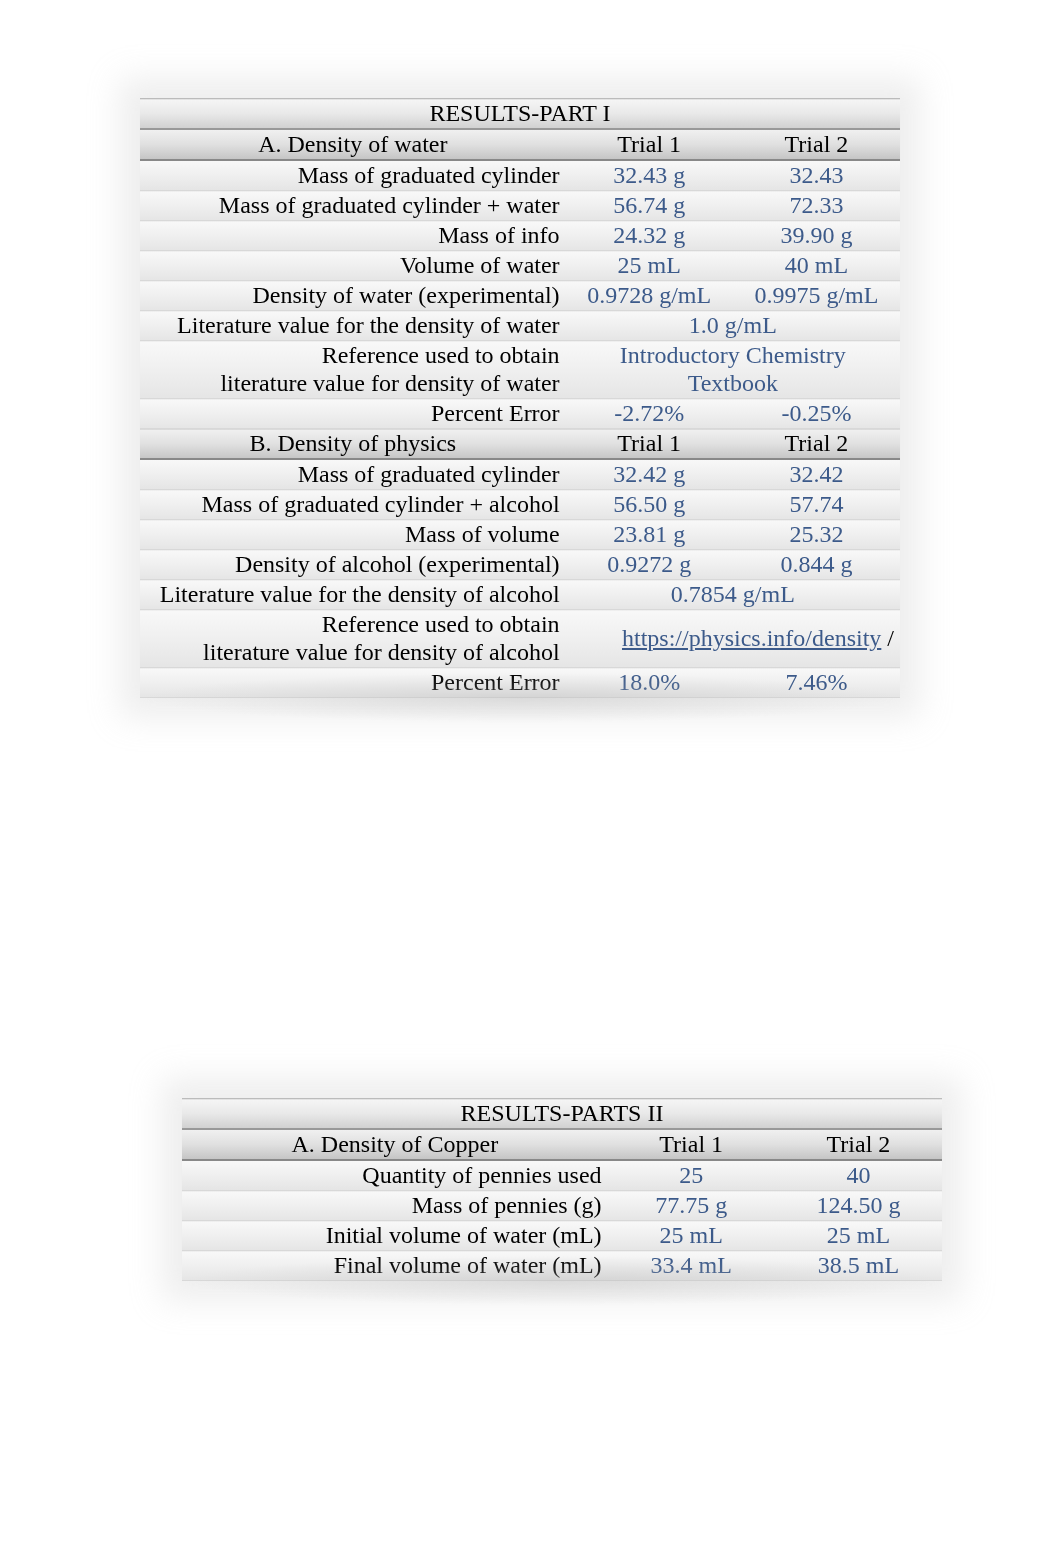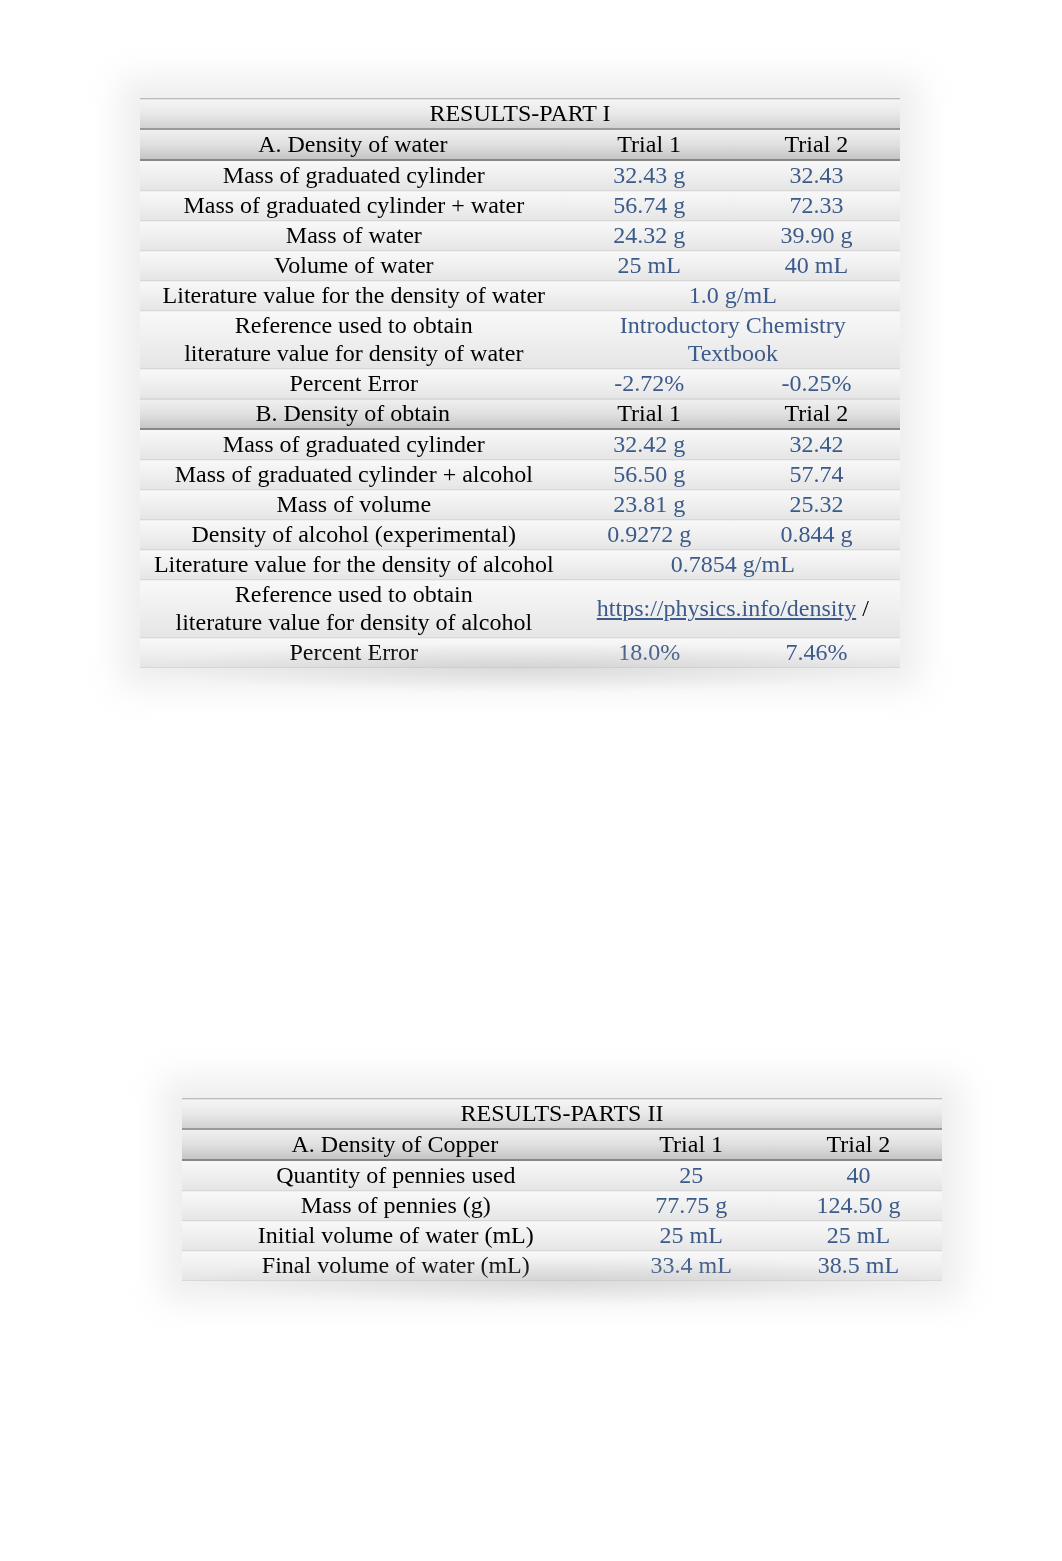--- a/index.html
+++ b/index.html
@@ -70,7 +70,7 @@
     }
     .tbl .data-row td.label {
       color: #000;
-      text-align: center;
+      text-align: right;
       padding-left: 8px;
     }
     .tbl .data-row td.val {

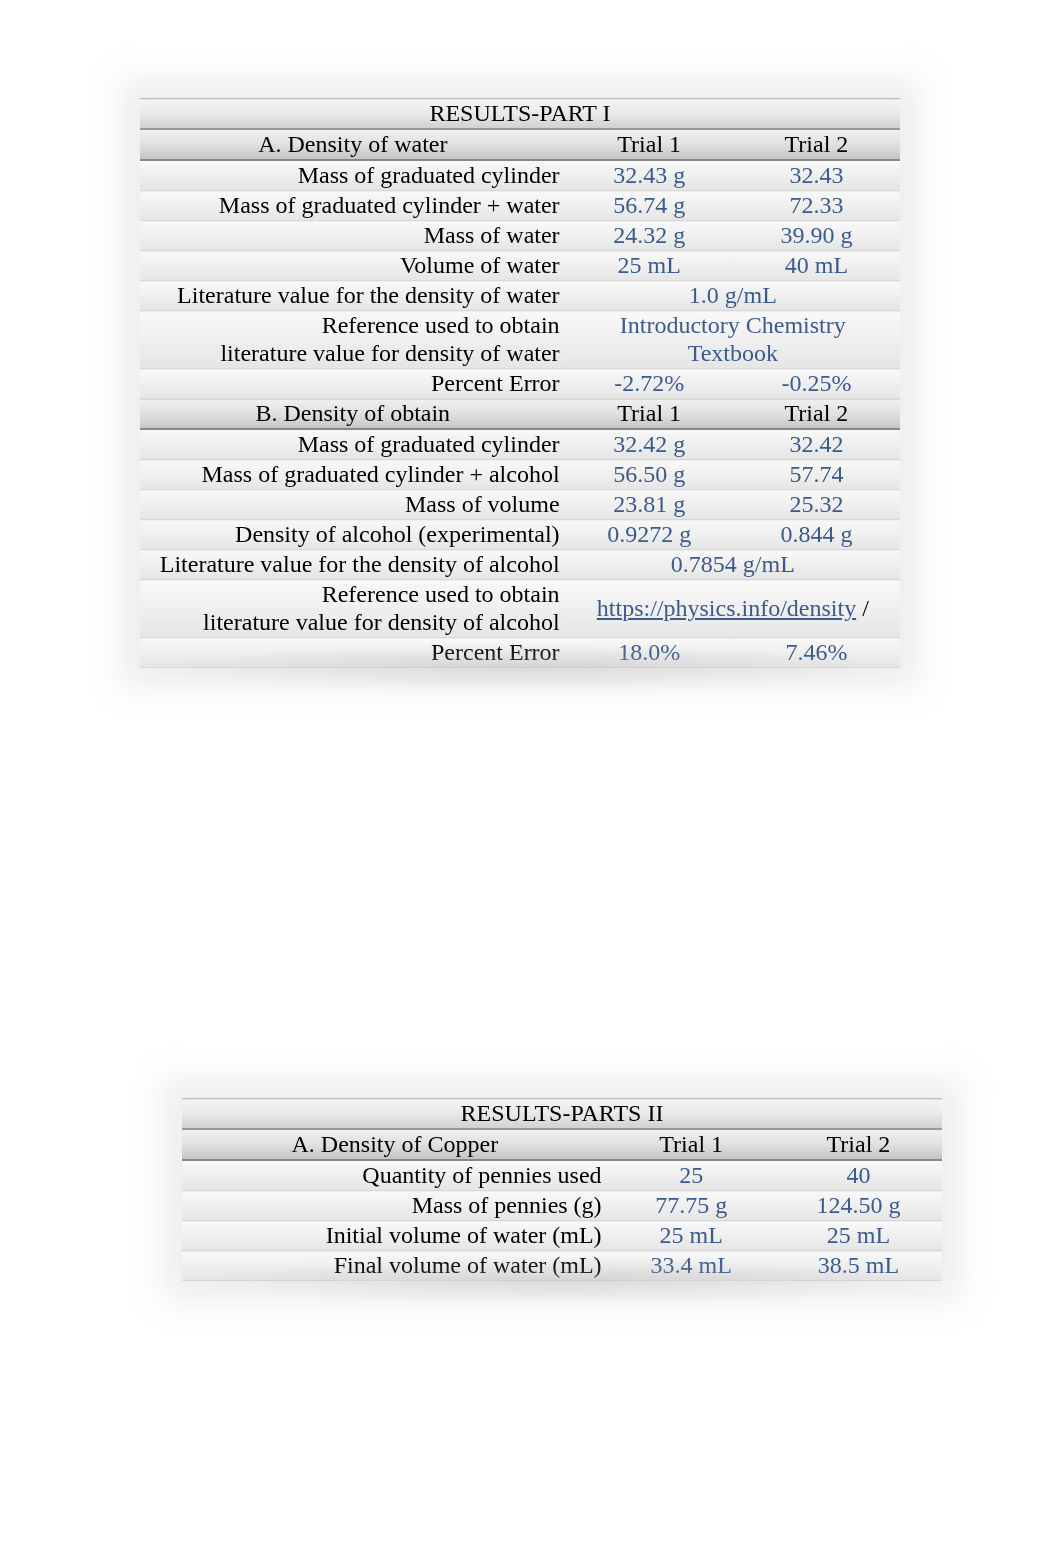--- a/index.html
+++ b/index.html
@@ -141,7 +141,7 @@
         <td class="val">72.33</td>
       </tr>
       <tr class="data-row">
-        <td class="label">Mass of water</td>
+        <td class="label">Mass of info</td>
         <td class="val">24.32 g</td>
         <td class="val">39.90 g</td>
       </tr>

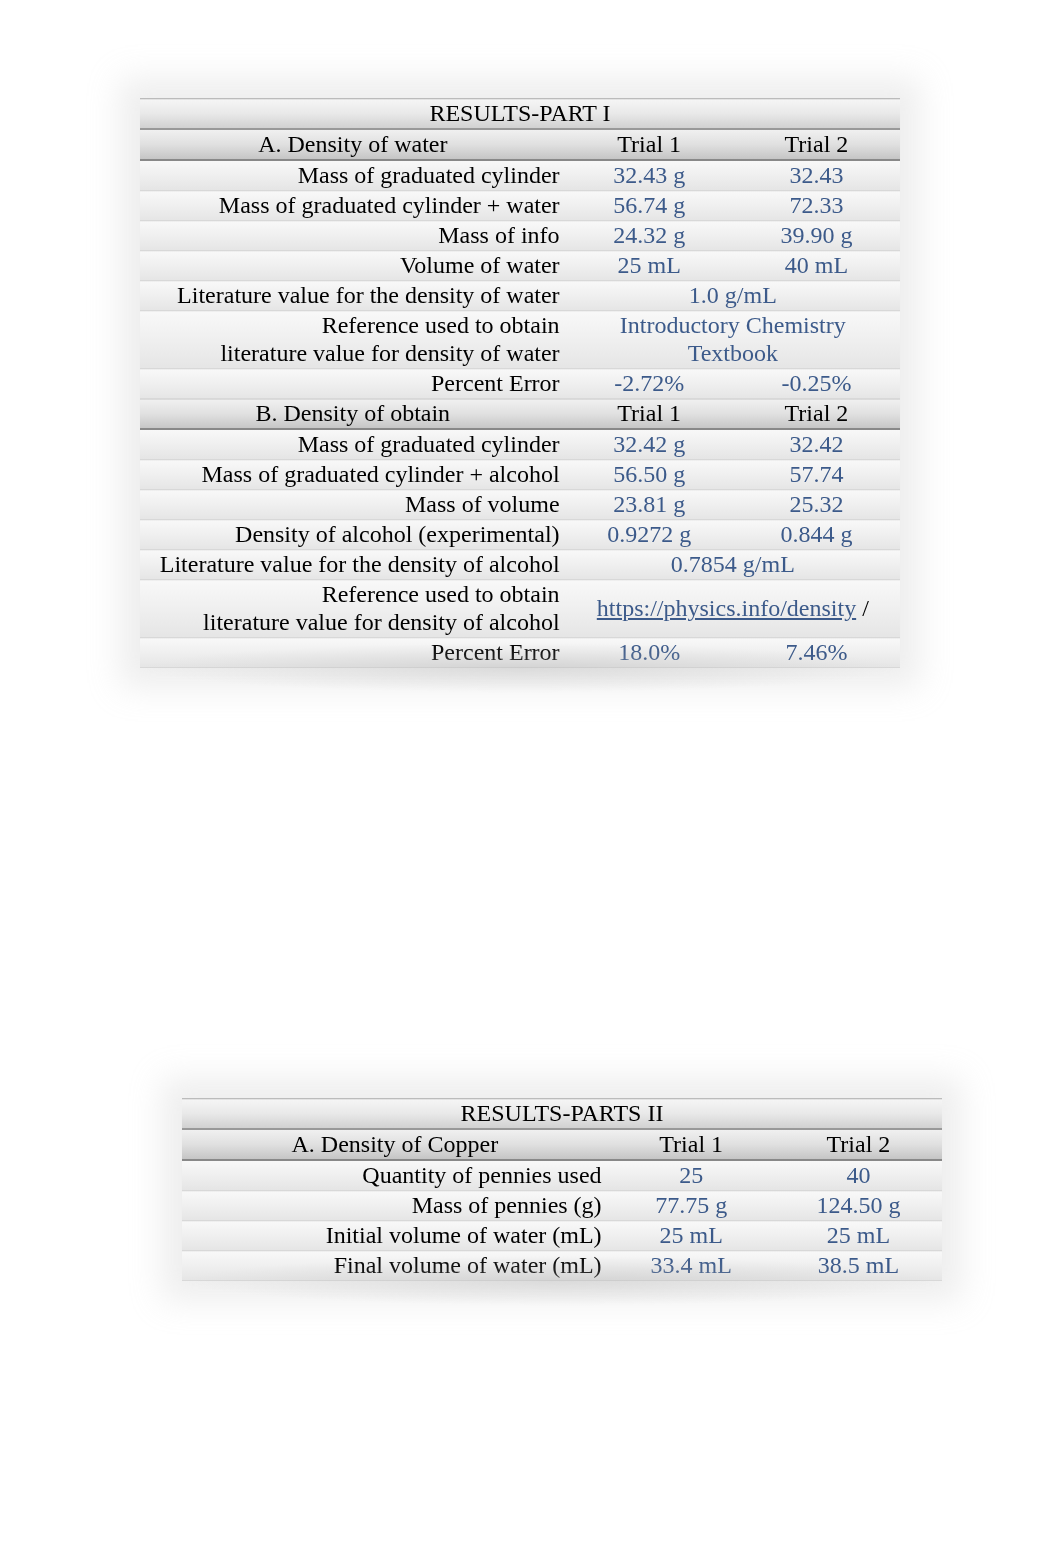--- a/index.html
+++ b/index.html
@@ -151,6 +151,11 @@
         <td class="val">40 mL</td>
       </tr>
       <tr class="data-row">
+        <td class="label">Density of water (experimental)</td>
+        <td class="val">0.9728 g/mL</td>
+        <td class="val">0.9975 g/mL</td>
+      </tr>
+      <tr class="data-row">
         <td class="label">Literature value for the density of water</td>
         <td class="merged" colspan="2">1.0 g/mL</td>
       </tr>

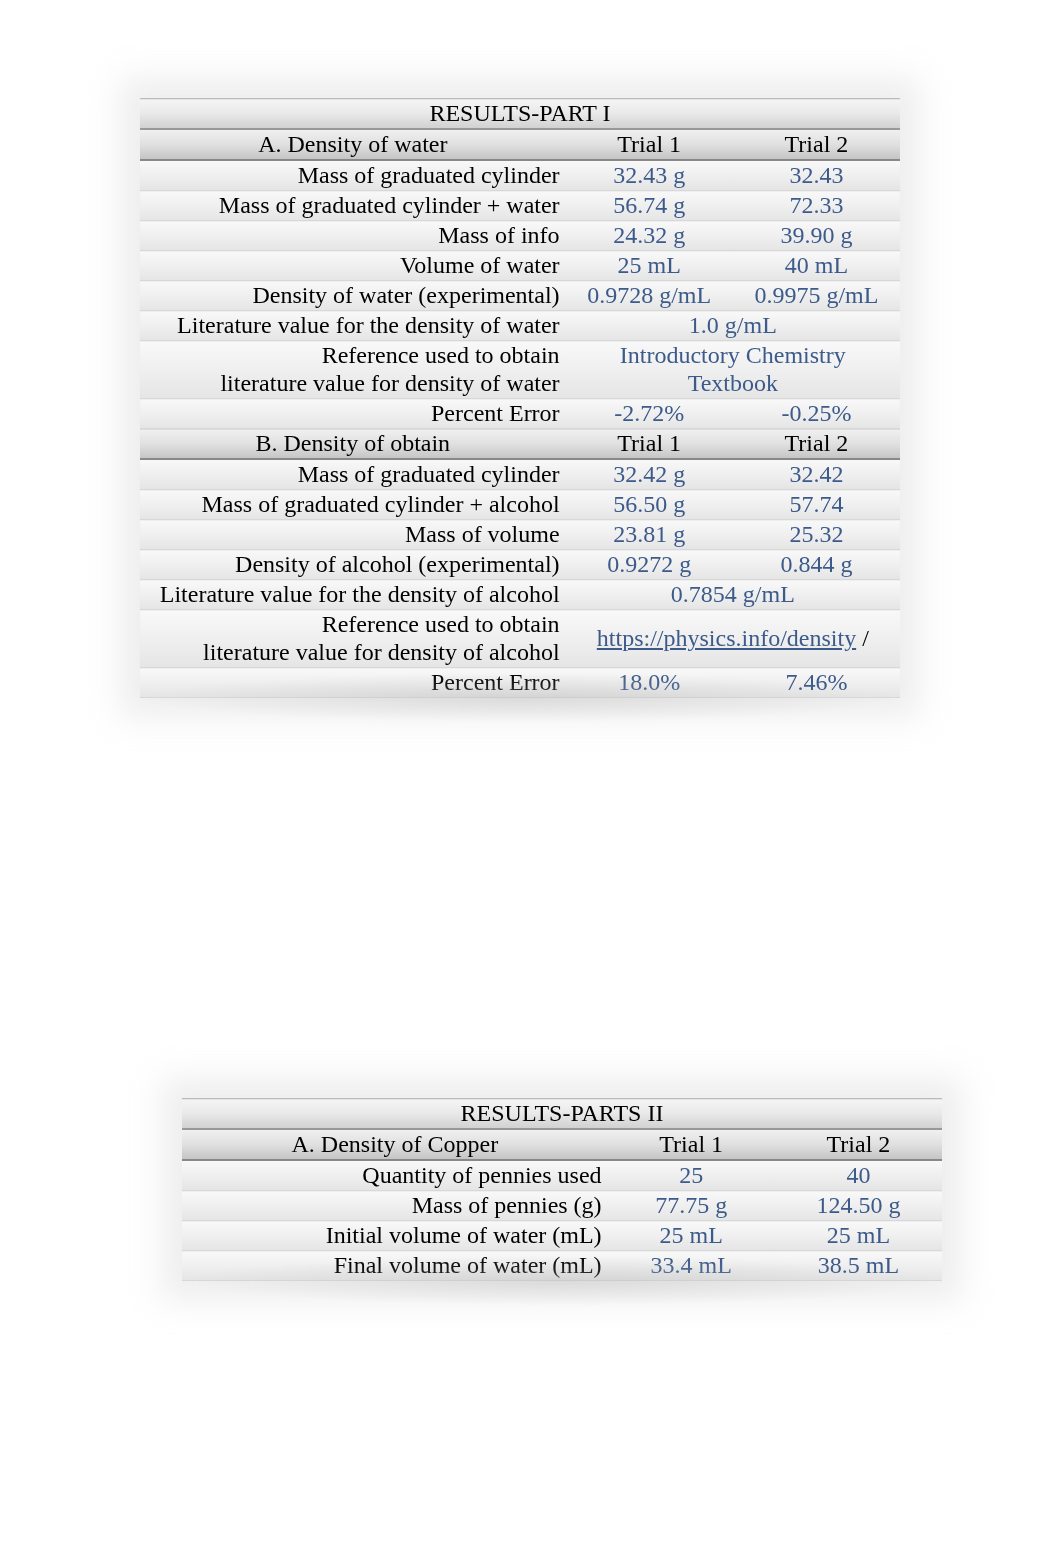--- a/index.html
+++ b/index.html
@@ -176,7 +176,7 @@
       </tr>
 
       <tr class="header-row">
-        <td class="label-head">B. Density of obtain</td>
+        <td class="label-head">B. Density of physics</td>
         <td>Trial 1</td>
         <td>Trial 2</td>
       </tr>

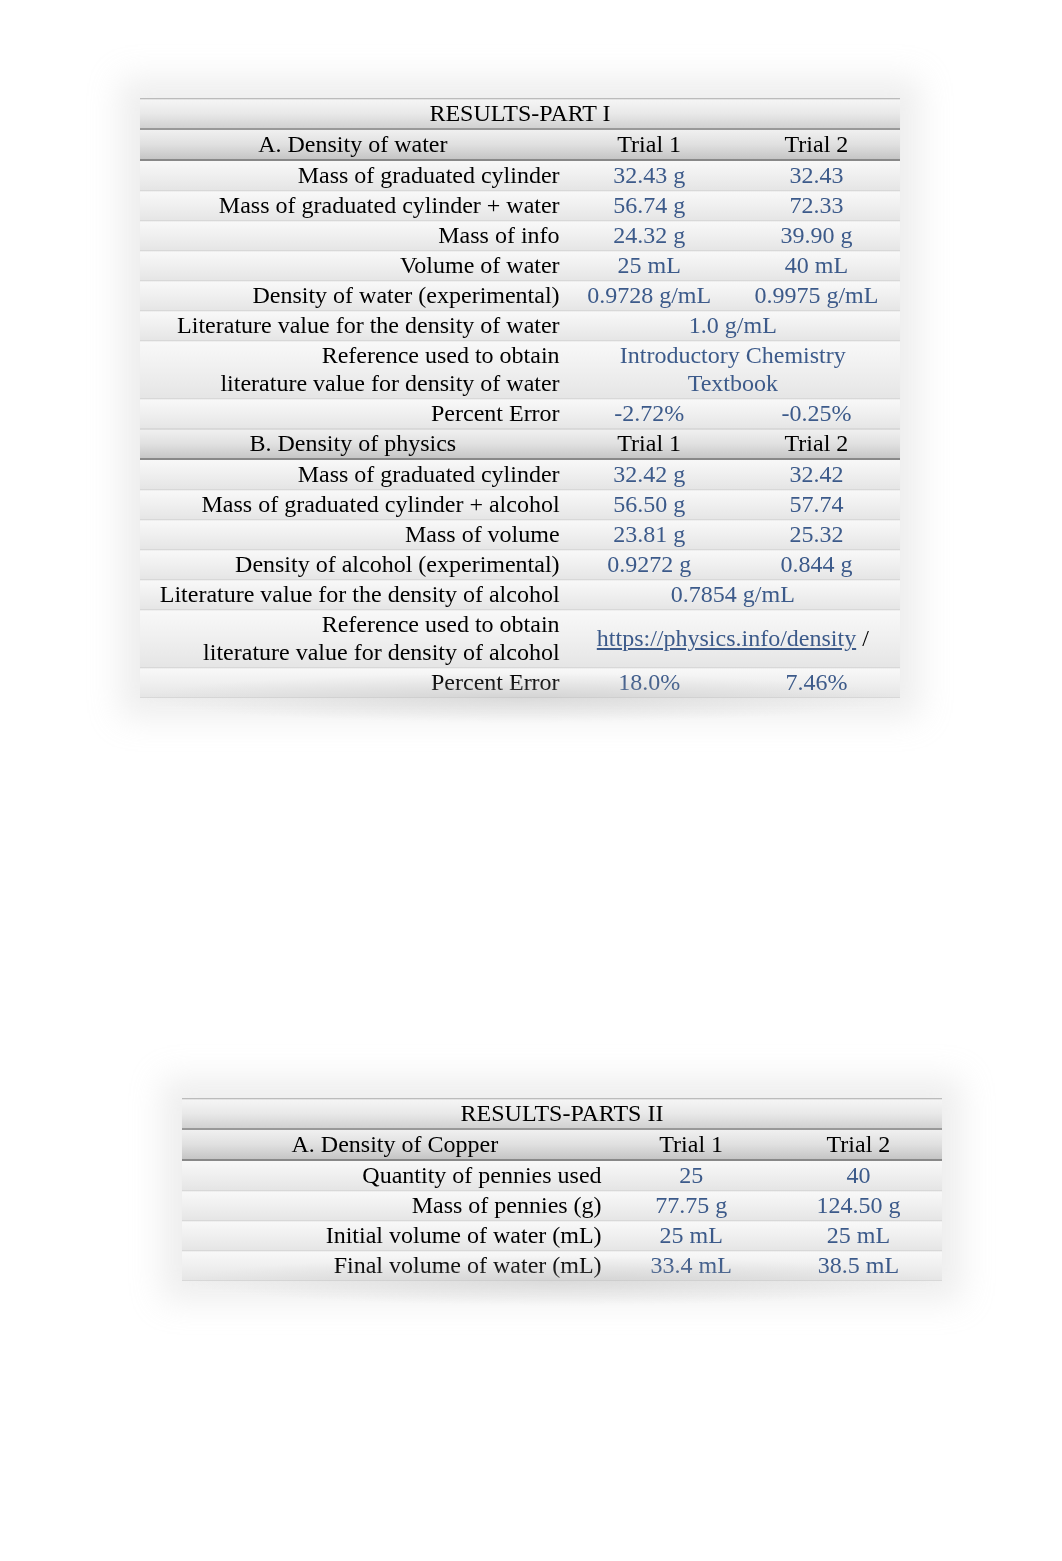--- a/index.html
+++ b/index.html
@@ -82,7 +82,7 @@
       color: #3c5a8a;
     }
     .tbl .data-row td.merged-link {
-      text-align: center;
+      text-align: right;
       color: #000;
     }
     .tbl .data-row td.merged-link .linktxt {

